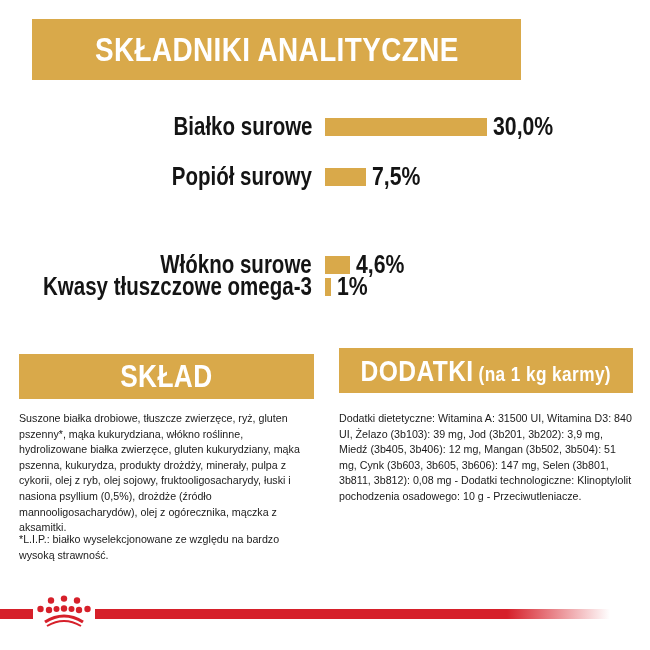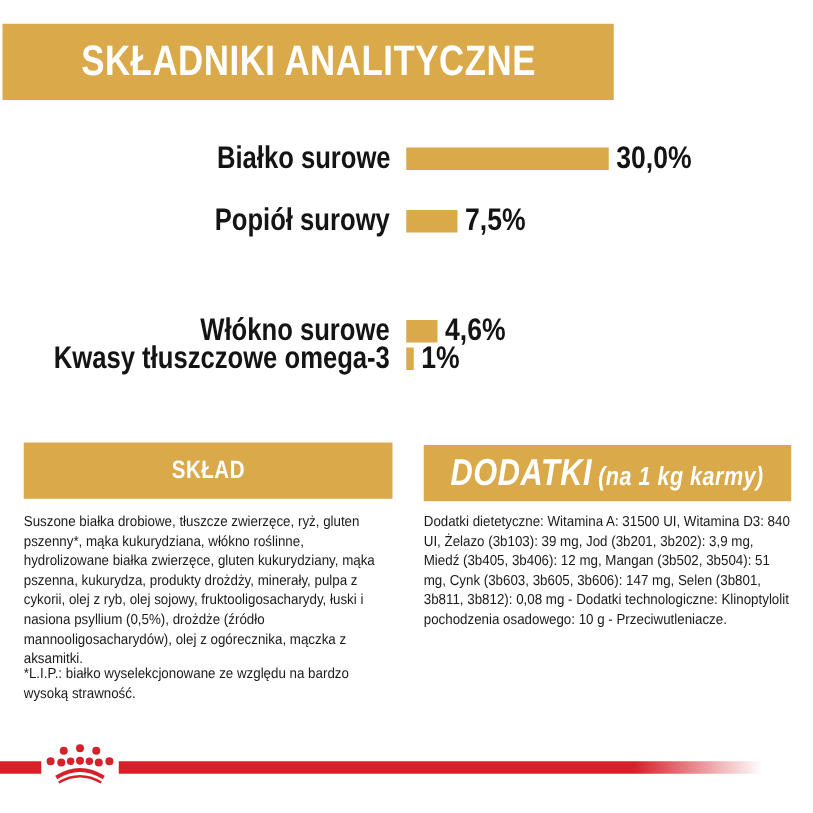--- a/index.html
+++ b/index.html
@@ -12,7 +12,7 @@
     font-weight: bold; letter-spacing: 0.5px; white-space: nowrap;
   }
   .banner .cond { display: inline-block; transform: scaleX(0.82); transform-origin: center; }
-  #main-banner { left: 2px; top: 19px; width: 489px; height: 61px; font-size: 34px; }
+  #main-banner { left: 32px; top: 19px; width: 489px; height: 61px; font-size: 34px; }
 
   .chart { position: absolute; left: 0; top: 85px; width: 650px; height: 220px; }
   .row { position: absolute; left: 0; width: 650px; height: 37px; }

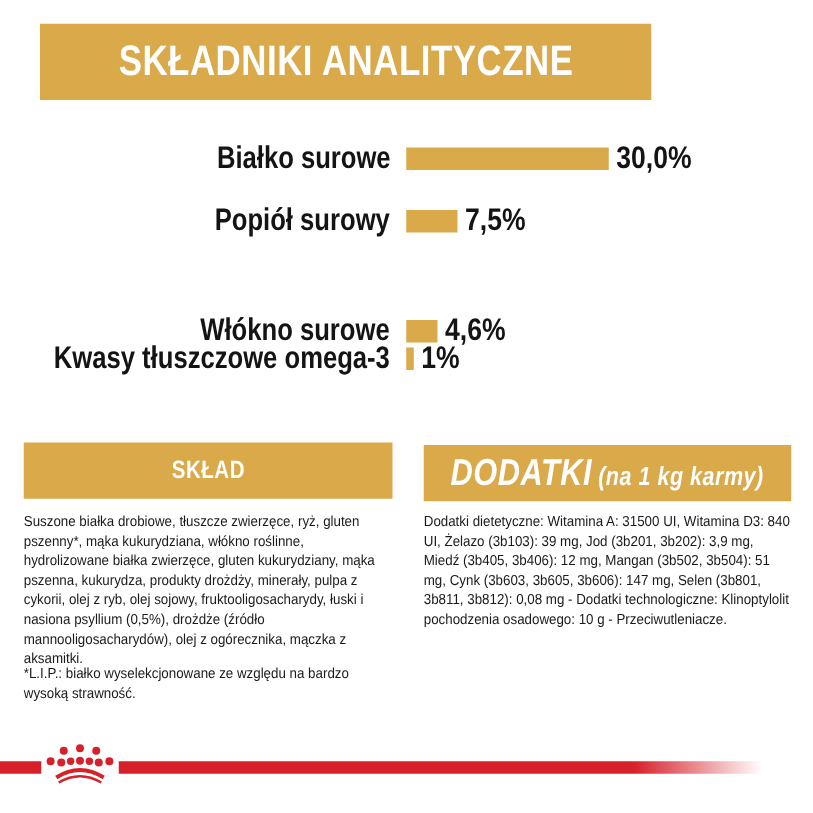--- a/index.html
+++ b/index.html
@@ -26,7 +26,7 @@
     transform: scaleX(0.85); transform-origin: left center; color: #141414;
   }
 
-  #sklad-banner { left: 19px; top: 354px; width: 295px; height: 45px; font-size: 20px; }
+  #sklad-banner { left: 19px; top: 354px; width: 295px; height: 45px; font-size: 32px; }
   #dodatki-banner { left: 339px; top: 356px; width: 294px; height: 45px; font-size: 30px; font-style: italic; }
   #dodatki-banner .sub { font-size: 21px; margin-left: 6px; }
 

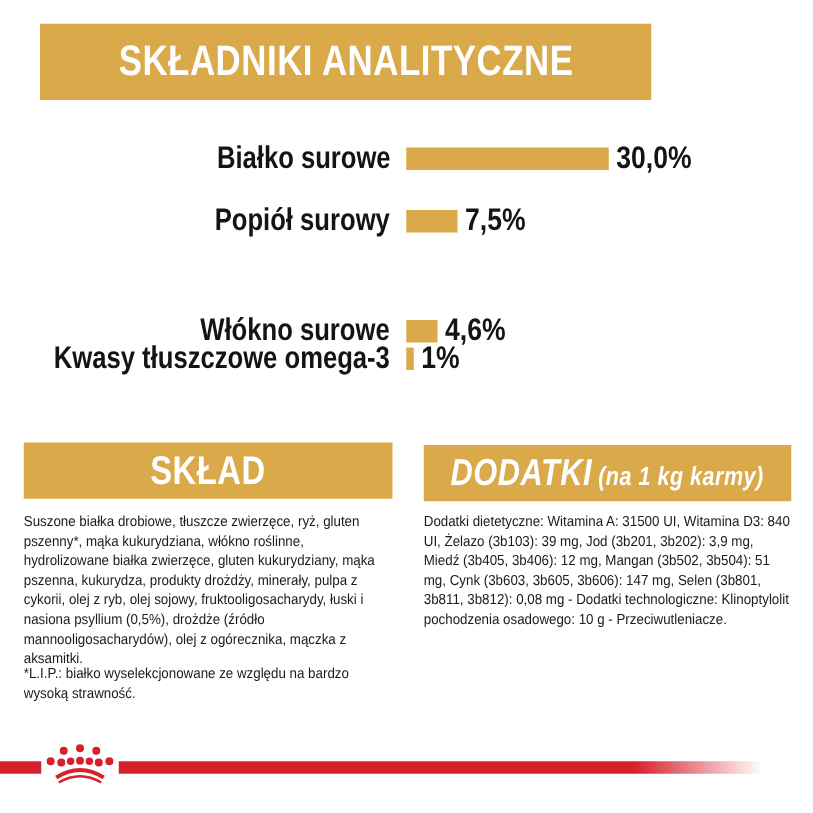--- a/index.html
+++ b/index.html
@@ -27,7 +27,7 @@
   }
 
   #sklad-banner { left: 19px; top: 354px; width: 295px; height: 45px; font-size: 32px; }
-  #dodatki-banner { left: 339px; top: 356px; width: 294px; height: 45px; font-size: 30px; font-style: italic; }
+  #dodatki-banner { left: 339px; top: 348px; width: 294px; height: 45px; font-size: 30px; }
   #dodatki-banner .sub { font-size: 21px; margin-left: 6px; }
 
   .bodytext {

